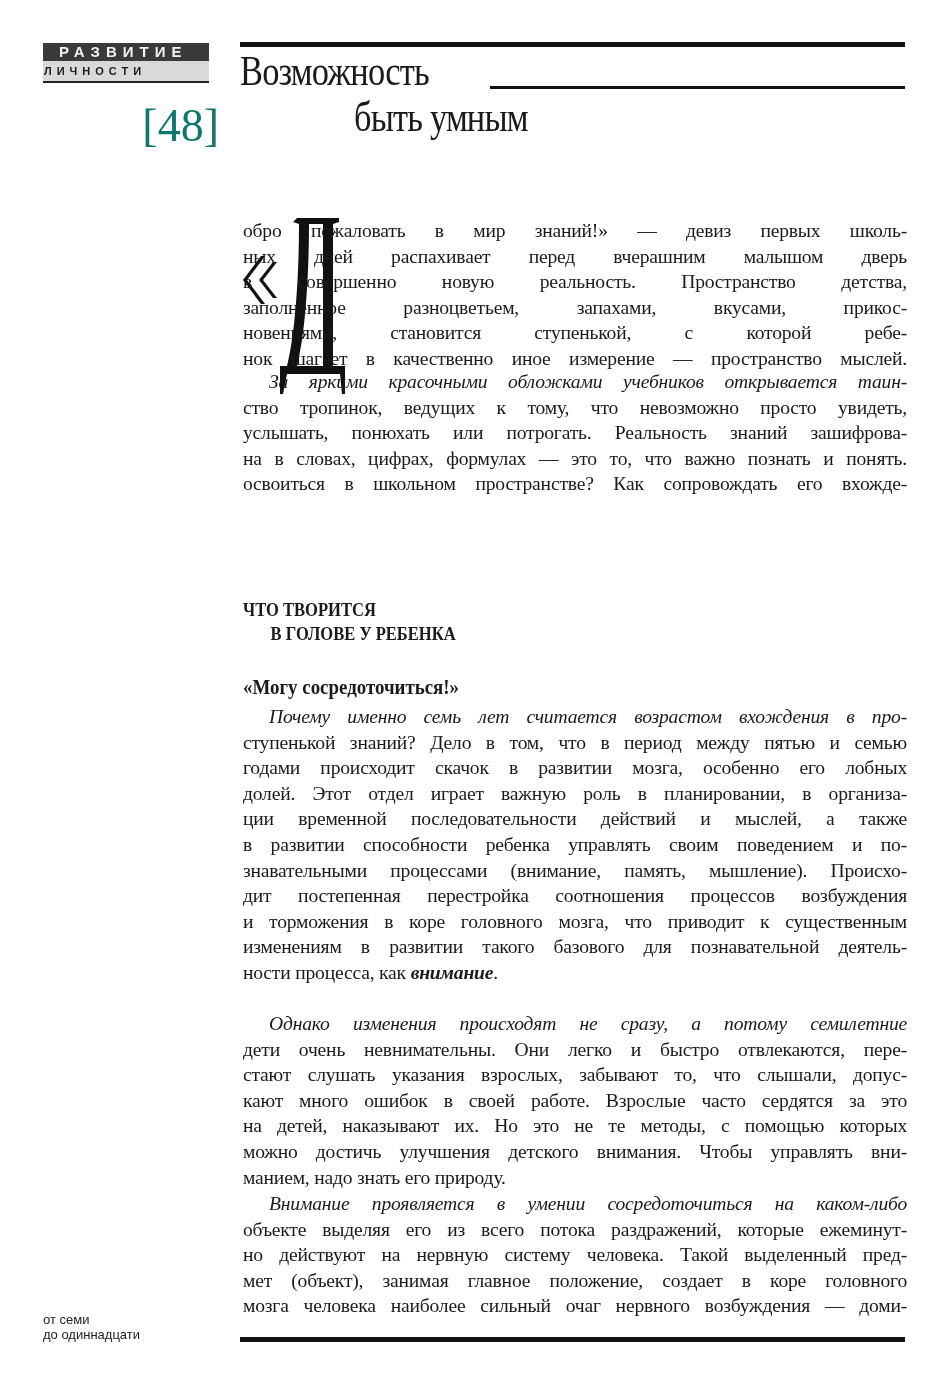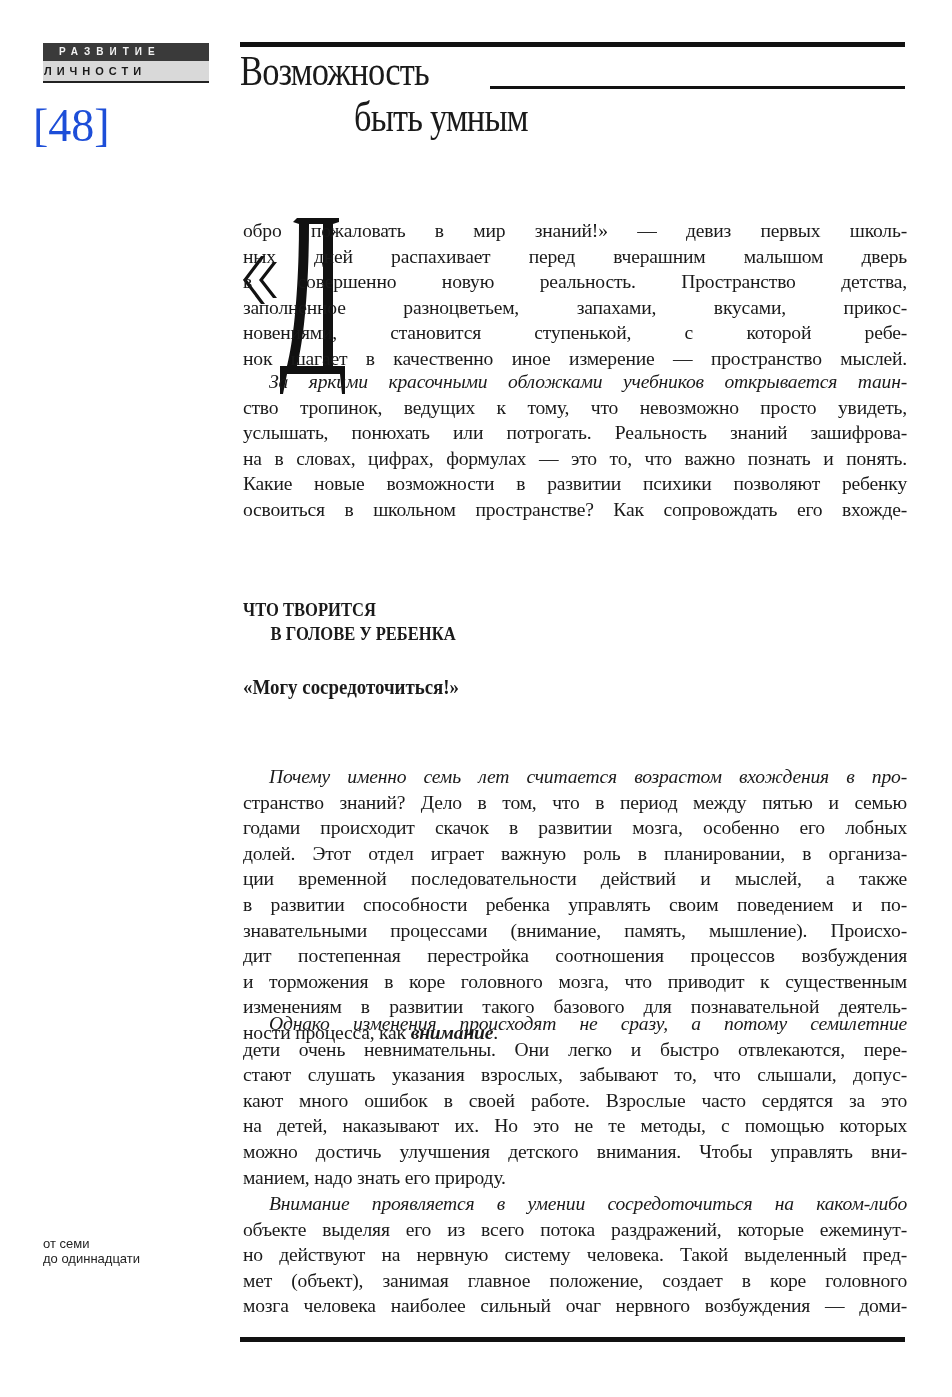--- a/index.html
+++ b/index.html
@@ -11,7 +11,7 @@
   .section-tag { position: absolute; left: 43px; top: 43px; width: 166px; }
   .tag-top {
     background: #3a3a3a; color: #f2f2f2; height: 18px;
-    font-family: "Liberation Sans", sans-serif; font-weight: bold; font-size: 10px;
+    font-family: "Liberation Sans", sans-serif; font-weight: bold; font-size: 15px;
     letter-spacing: 6px; line-height: 18px; padding-left: 16px;
   }
   .tag-bottom {

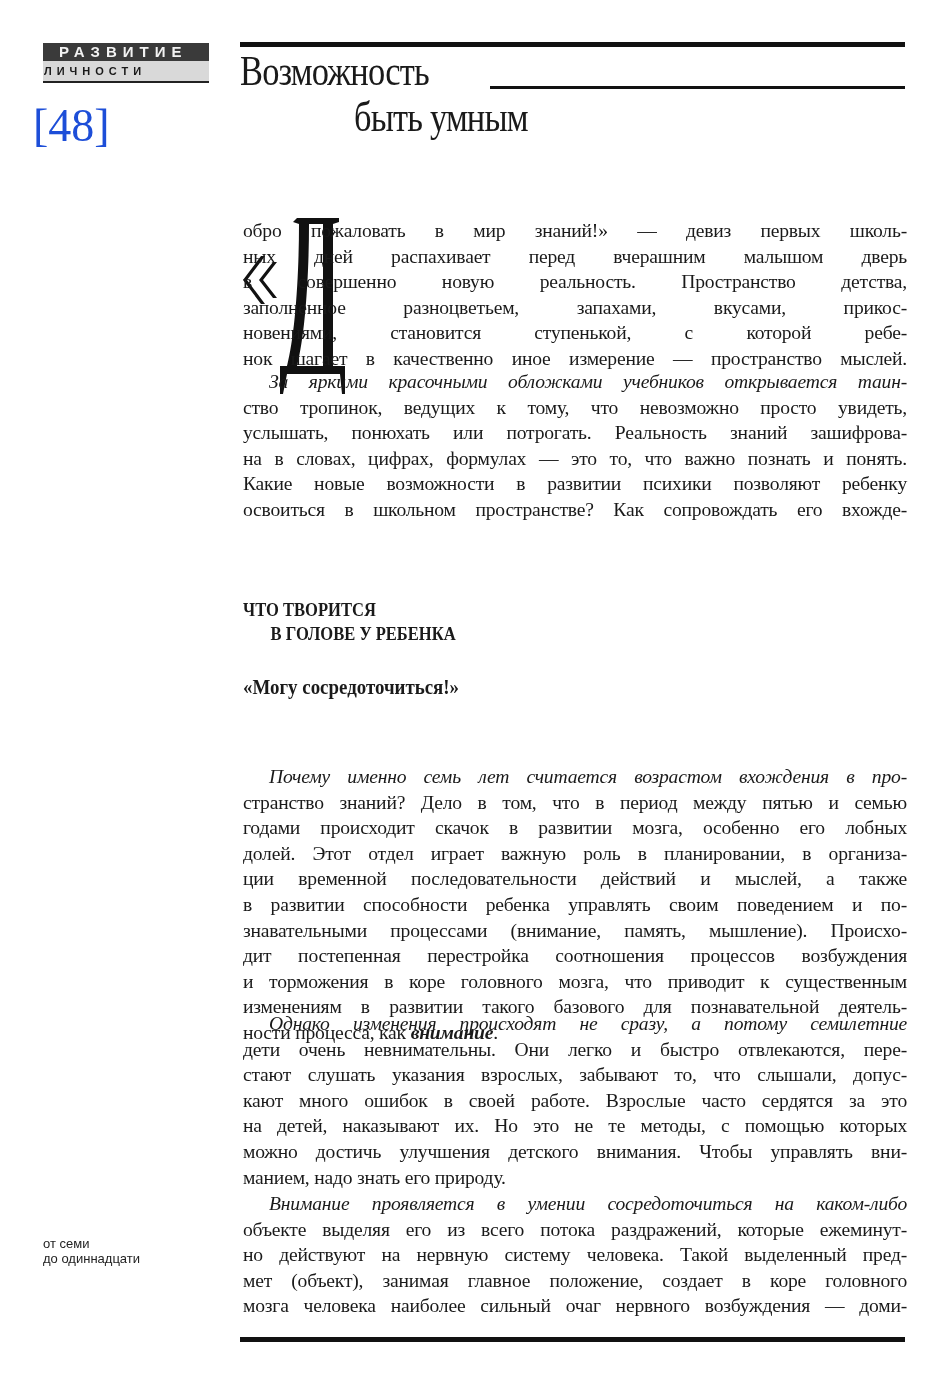--- a/index.html
+++ b/index.html
@@ -21,8 +21,8 @@
     border-bottom: 2px solid #222;
   }
   .page-number {
-    position: absolute; left: 33px; top: 98px; width: 166px; text-align: left;
-    font-size: 46px; line-height: 56px; color: #1d4ed8;
+    position: absolute; left: 53px; top: 98px; width: 166px; text-align: right;
+    font-size: 46px; line-height: 56px; color: #0f766e;
   }
   .top-rule { position: absolute; left: 240px; top: 42px; width: 665px; height: 5px; background: #111; }
   .title-line-1 {

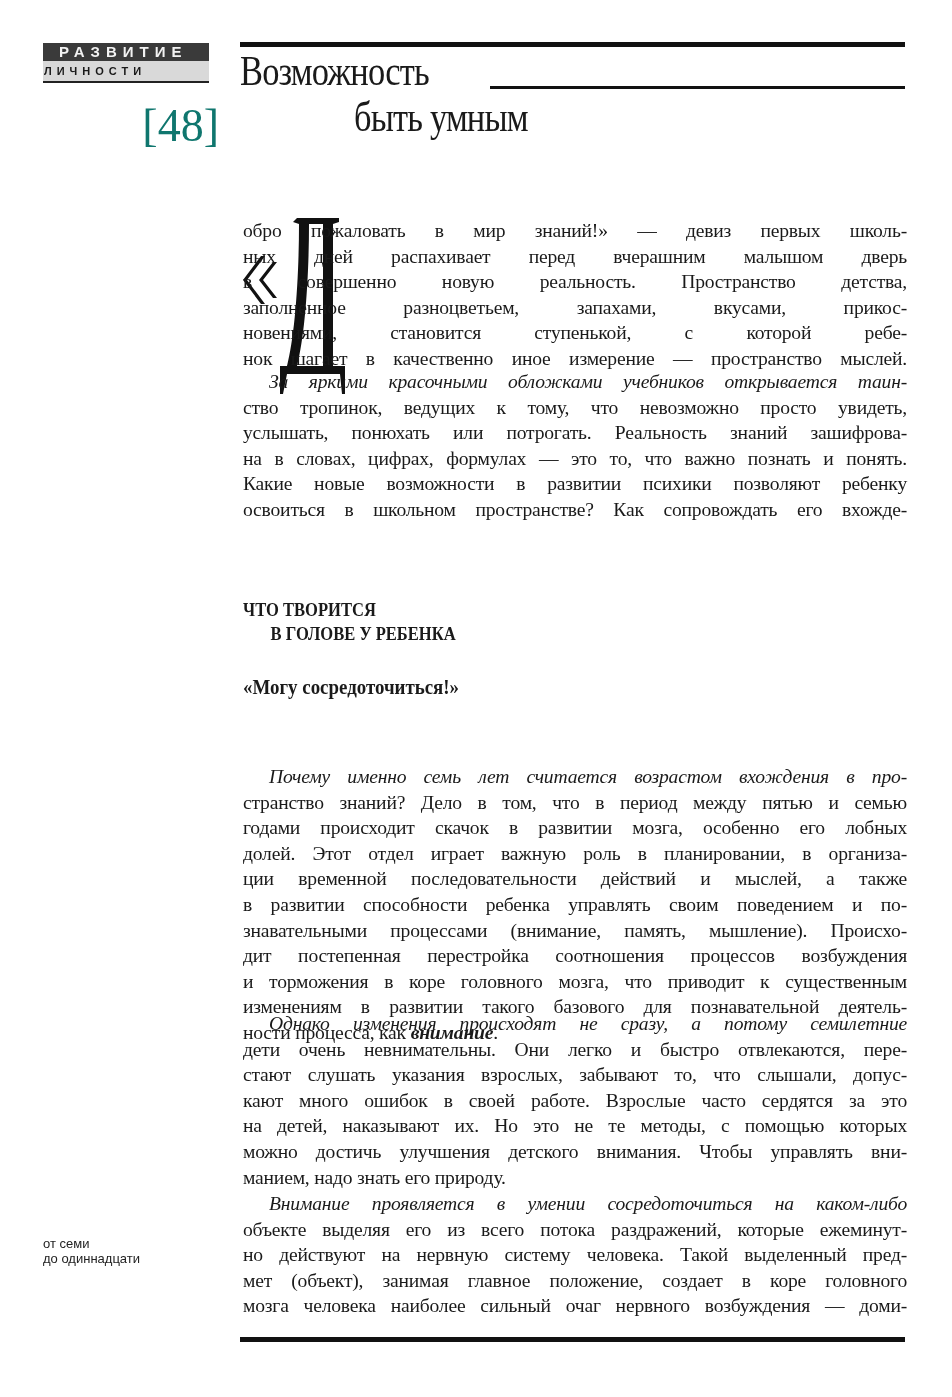--- a/index.html
+++ b/index.html
@@ -109,7 +109,6 @@
     <span class="line">ство тропинок, ведущих к тому, что невозможно просто увидеть,</span>
     <span class="line">услышать, понюхать или потрогать. Реальность знаний зашифрова-</span>
     <span class="line">на в словах, цифрах, формулах — это то, что важно познать и понять.</span>
-    <span class="line">Какие новые возможности в развитии психики позволяют ребенку</span>
     <span class="line">освоиться в школьном пространстве? Как сопровождать его вхожде-</span>
   </p>
 </div>

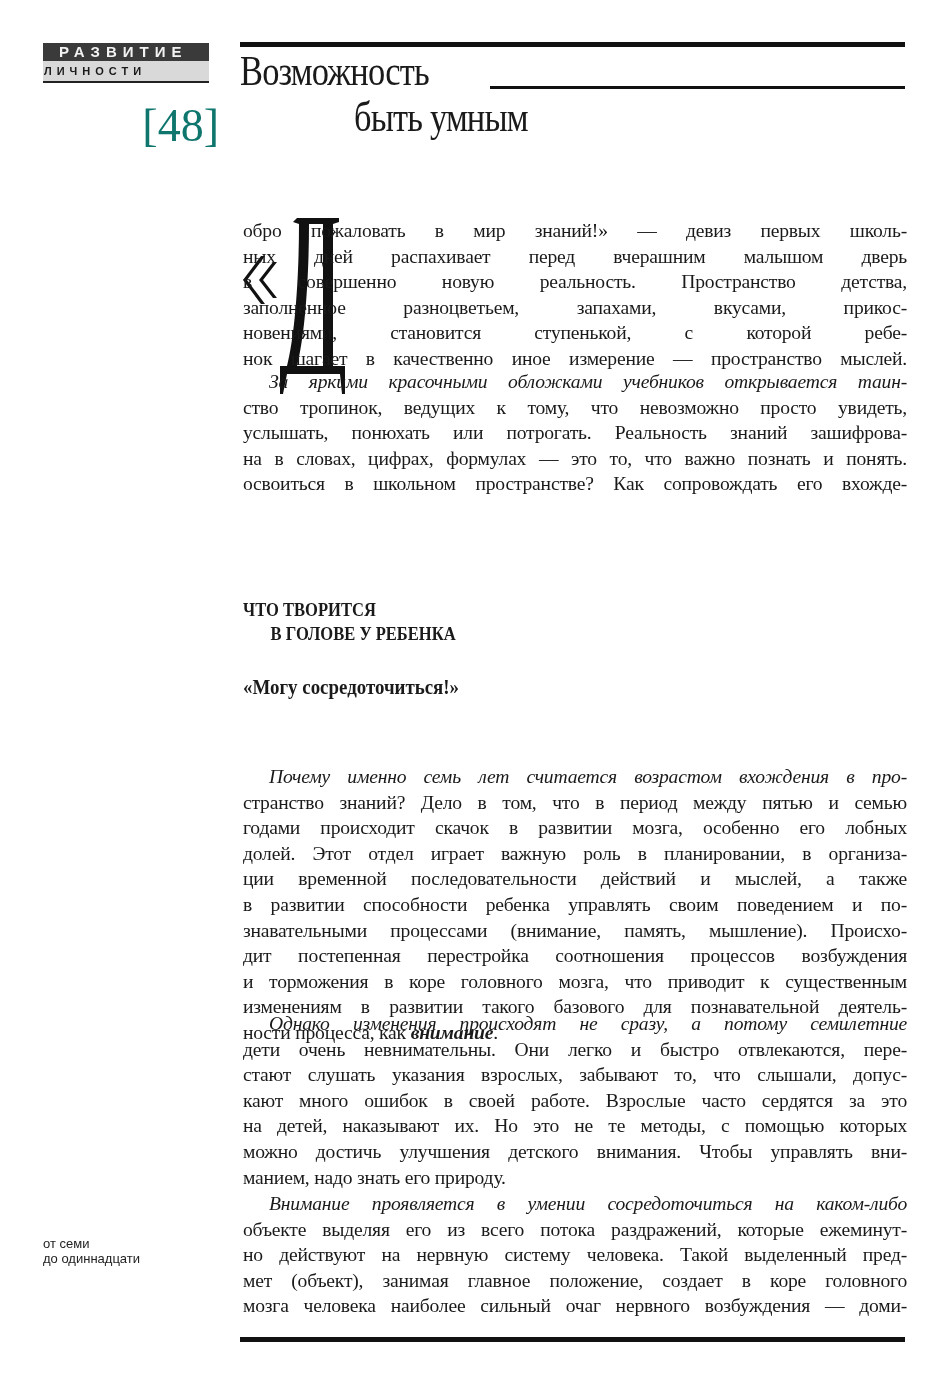--- a/index.html
+++ b/index.html
@@ -57,7 +57,7 @@
     position: absolute; left: 243px; top: 674px; font-weight: bold; font-size: 21px; line-height: 26px;
     transform: scaleX(0.9); transform-origin: left top;
   }
-  .p3 { position: absolute; top: 764px; left: 243px; width: 664px; }
+  .p3 { position: absolute; top: 704px; left: 243px; width: 664px; }
   .p4 { position: absolute; top: 1011px; left: 243px; width: 664px; }
   .p5 { position: absolute; top: 1191px; left: 243px; width: 664px; }
   .bottom-rule { position: absolute; left: 240px; top: 1337px; width: 665px; height: 5px; background: #111; }

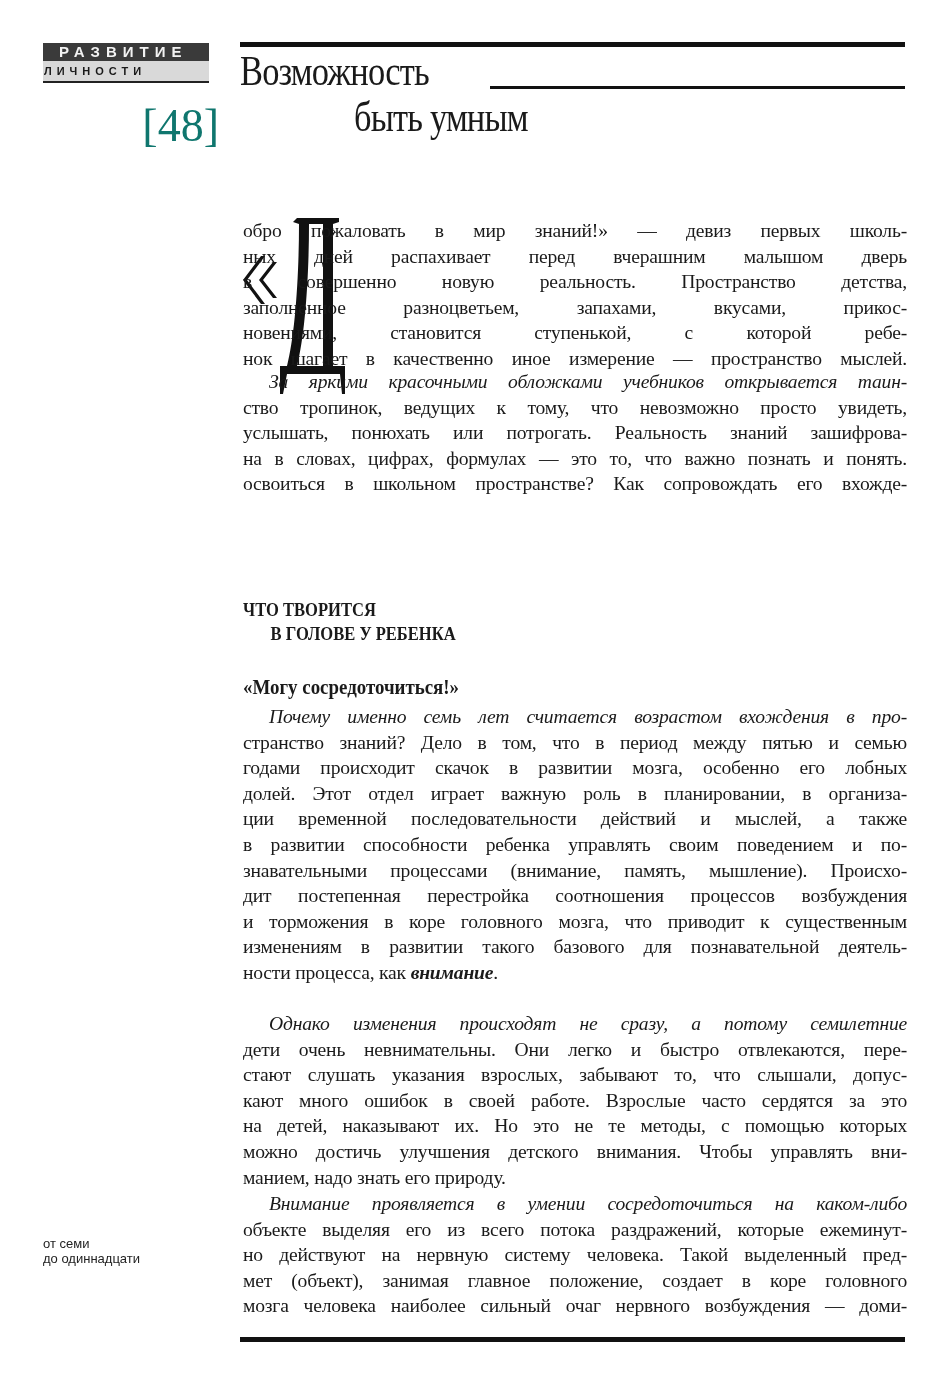--- a/index.html
+++ b/index.html
@@ -122,7 +122,7 @@
 <div class="p3">
   <p class="body-text">
     <span class="line indent">Почему именно семь лет считается возрастом вхождения в про-</span>
-    <span class="line">странство знаний? Дело в том, что в период между пятью и семью</span>
+    <span class="line">ступенькой знаний? Дело в том, что в период между пятью и семью</span>
     <span class="line">годами происходит скачок в развитии мозга, особенно его лобных</span>
     <span class="line">долей. Этот отдел играет важную роль в планировании, в организа-</span>
     <span class="line">ции временной последовательности действий и мыслей, а также</span>

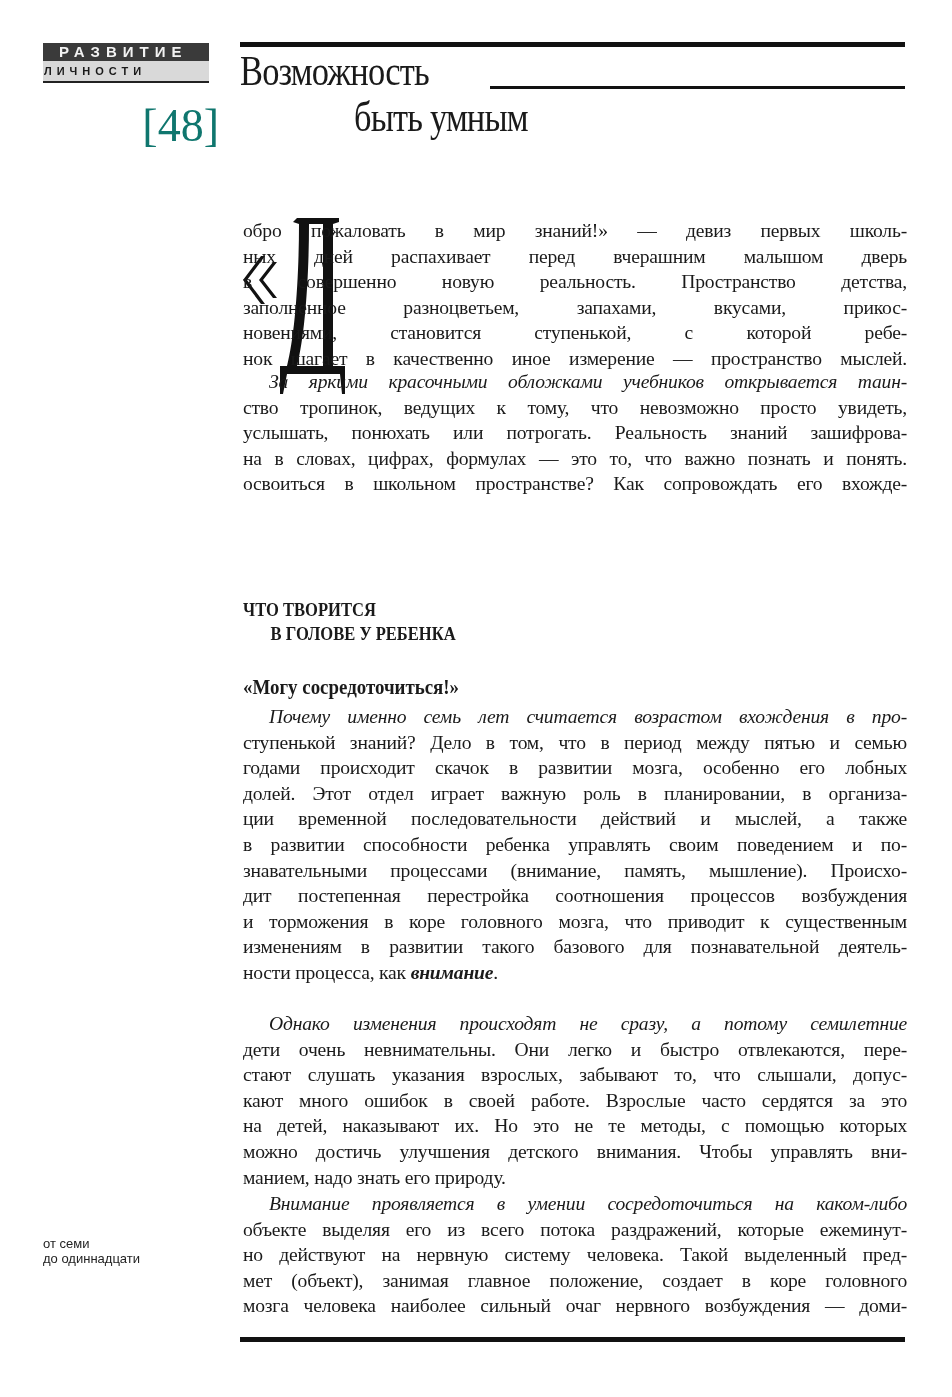--- a/index.html
+++ b/index.html
@@ -62,7 +62,7 @@
   .p5 { position: absolute; top: 1191px; left: 243px; width: 664px; }
   .bottom-rule { position: absolute; left: 240px; top: 1337px; width: 665px; height: 5px; background: #111; }
   .running-footer {
-    position: absolute; left: 43px; top: 1236px; font-family: "Liberation Sans", sans-serif;
+    position: absolute; left: 43px; top: 1312px; font-family: "Liberation Sans", sans-serif;
     font-size: 13px; line-height: 15px; color: #222;
   }
   em.bold-italic { font-style: italic; font-weight: bold; }

